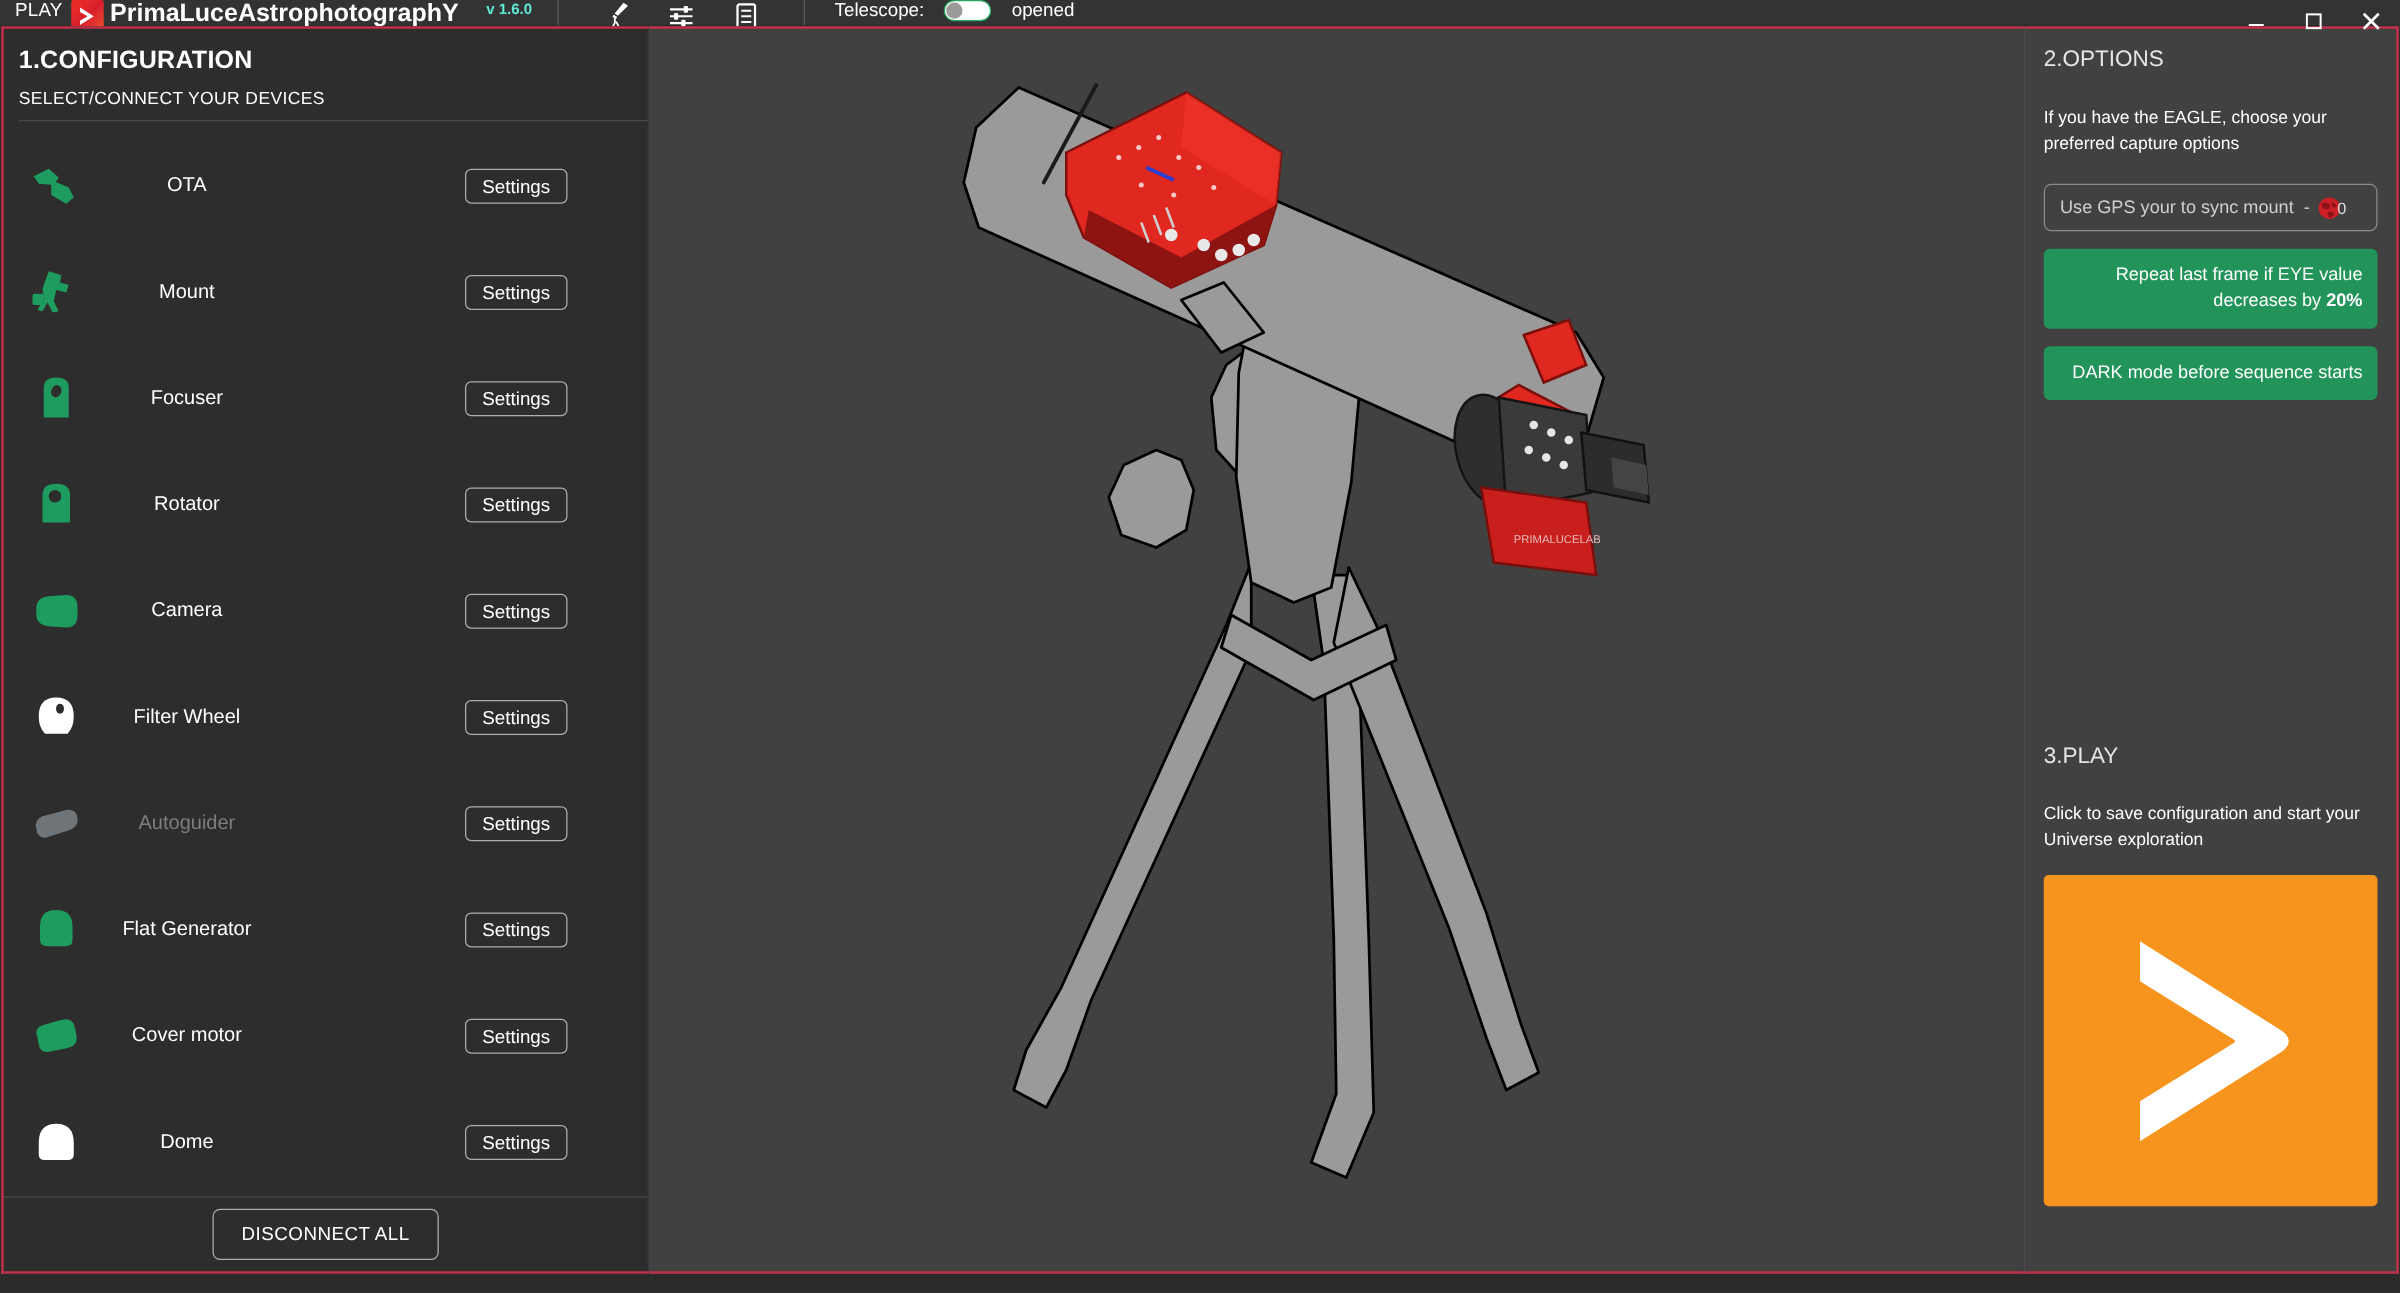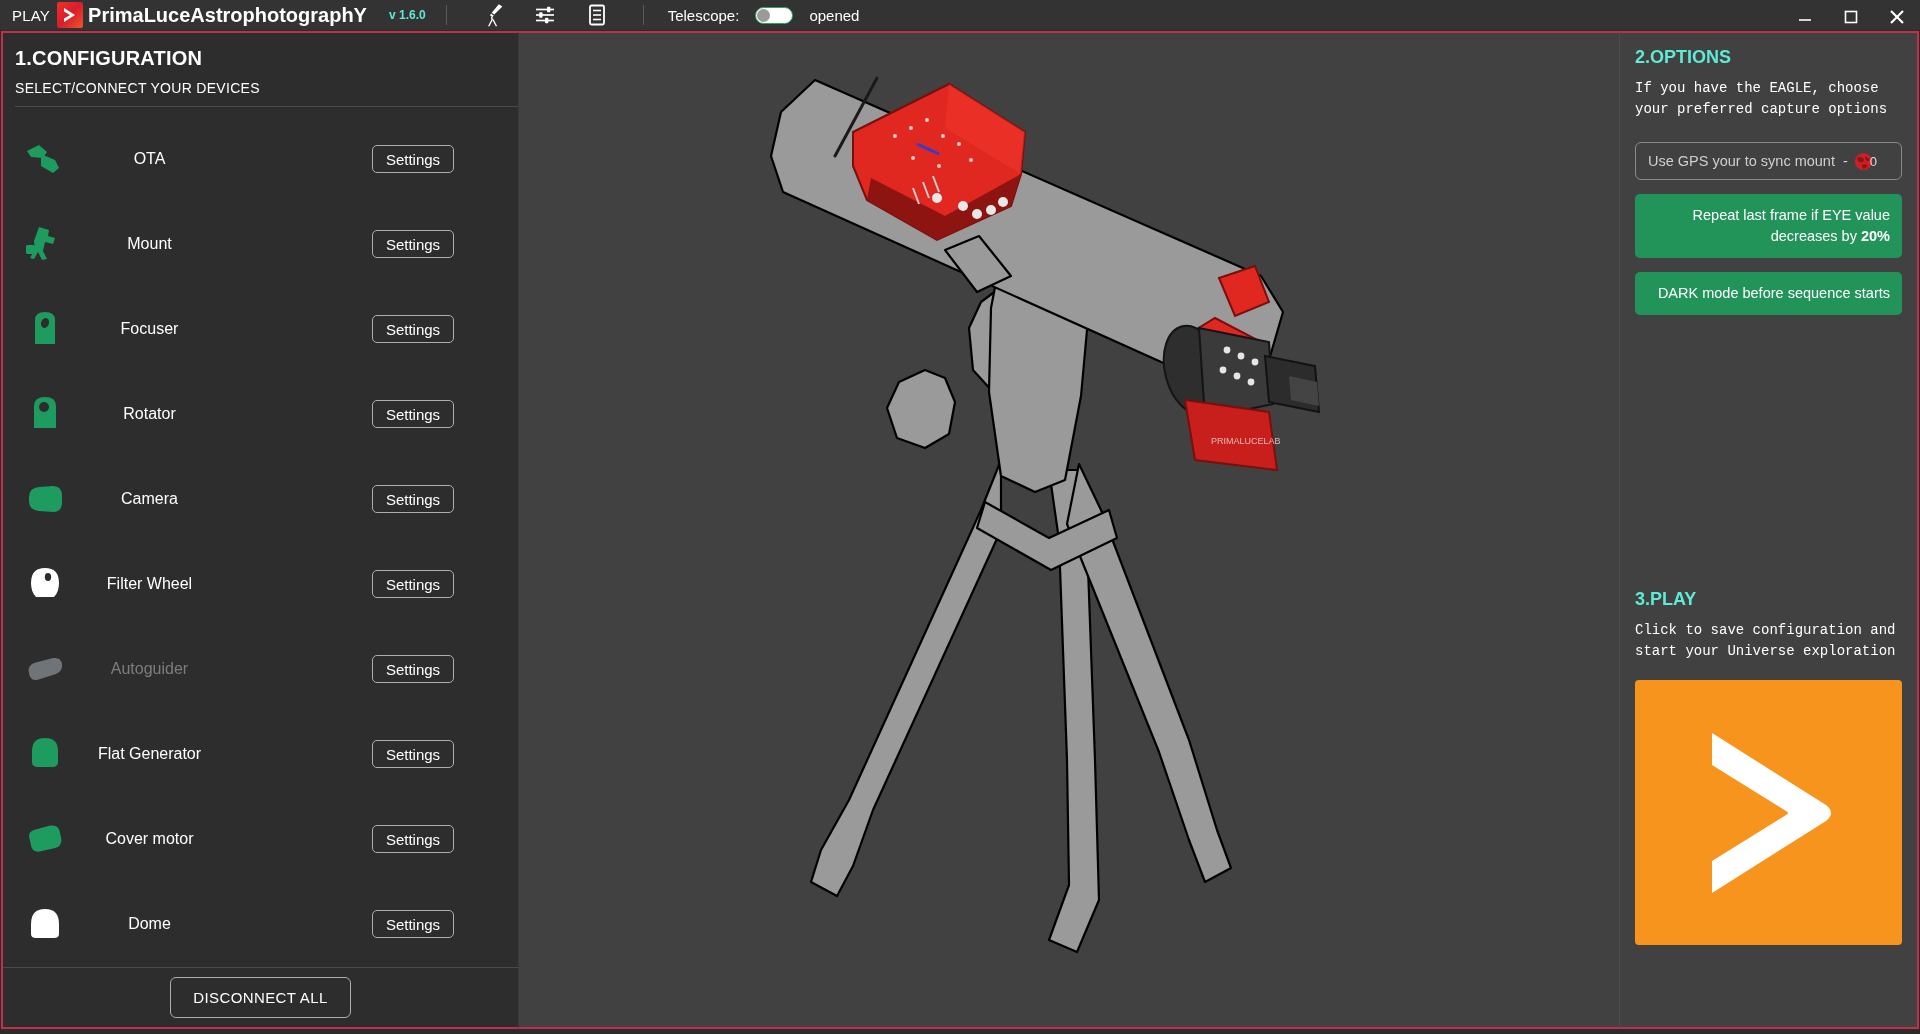--- a/index.html
+++ b/index.html
@@ -12,9 +12,9 @@
 
   
   #titlebar {
-    height: 30px; width: 100%;
+    height: 20px; width: 100%;
     background: #333333;
-    display: flex; align-items: center;
+    display: flex; 
     position: relative;
     user-select: none;
   }

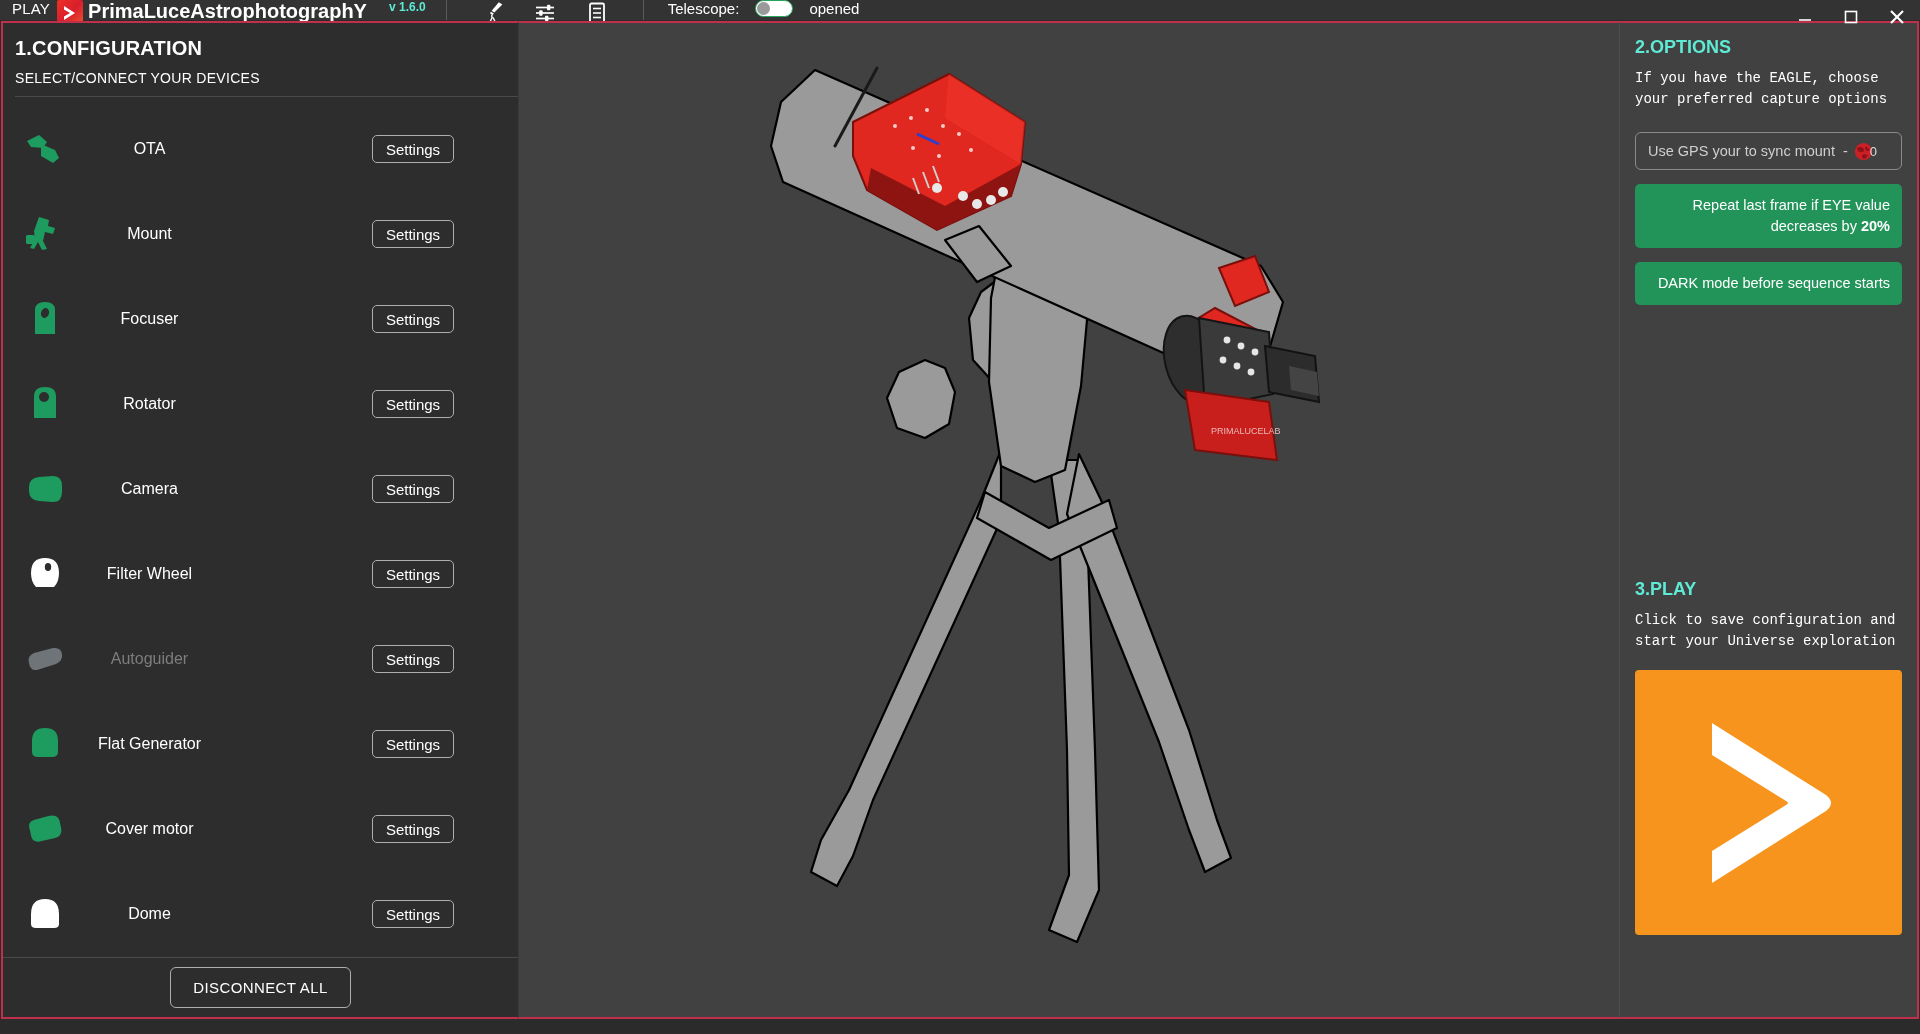--- a/index.html
+++ b/index.html
@@ -167,7 +167,7 @@
     display:flex; flex-direction:column;
   }
   .rp-title {
-    color:#5eead4; font-size:18px; font-weight:bold; margin-top:4px;
+    color:#e5e5e5; font-size:18px; font-weight:normal; margin-top:4px;
   }
   .rp-desc {
     color:#ffffff; font-size:14px; line-height:21px; margin-top:10px;font-family:Liberation Mono, monospace;

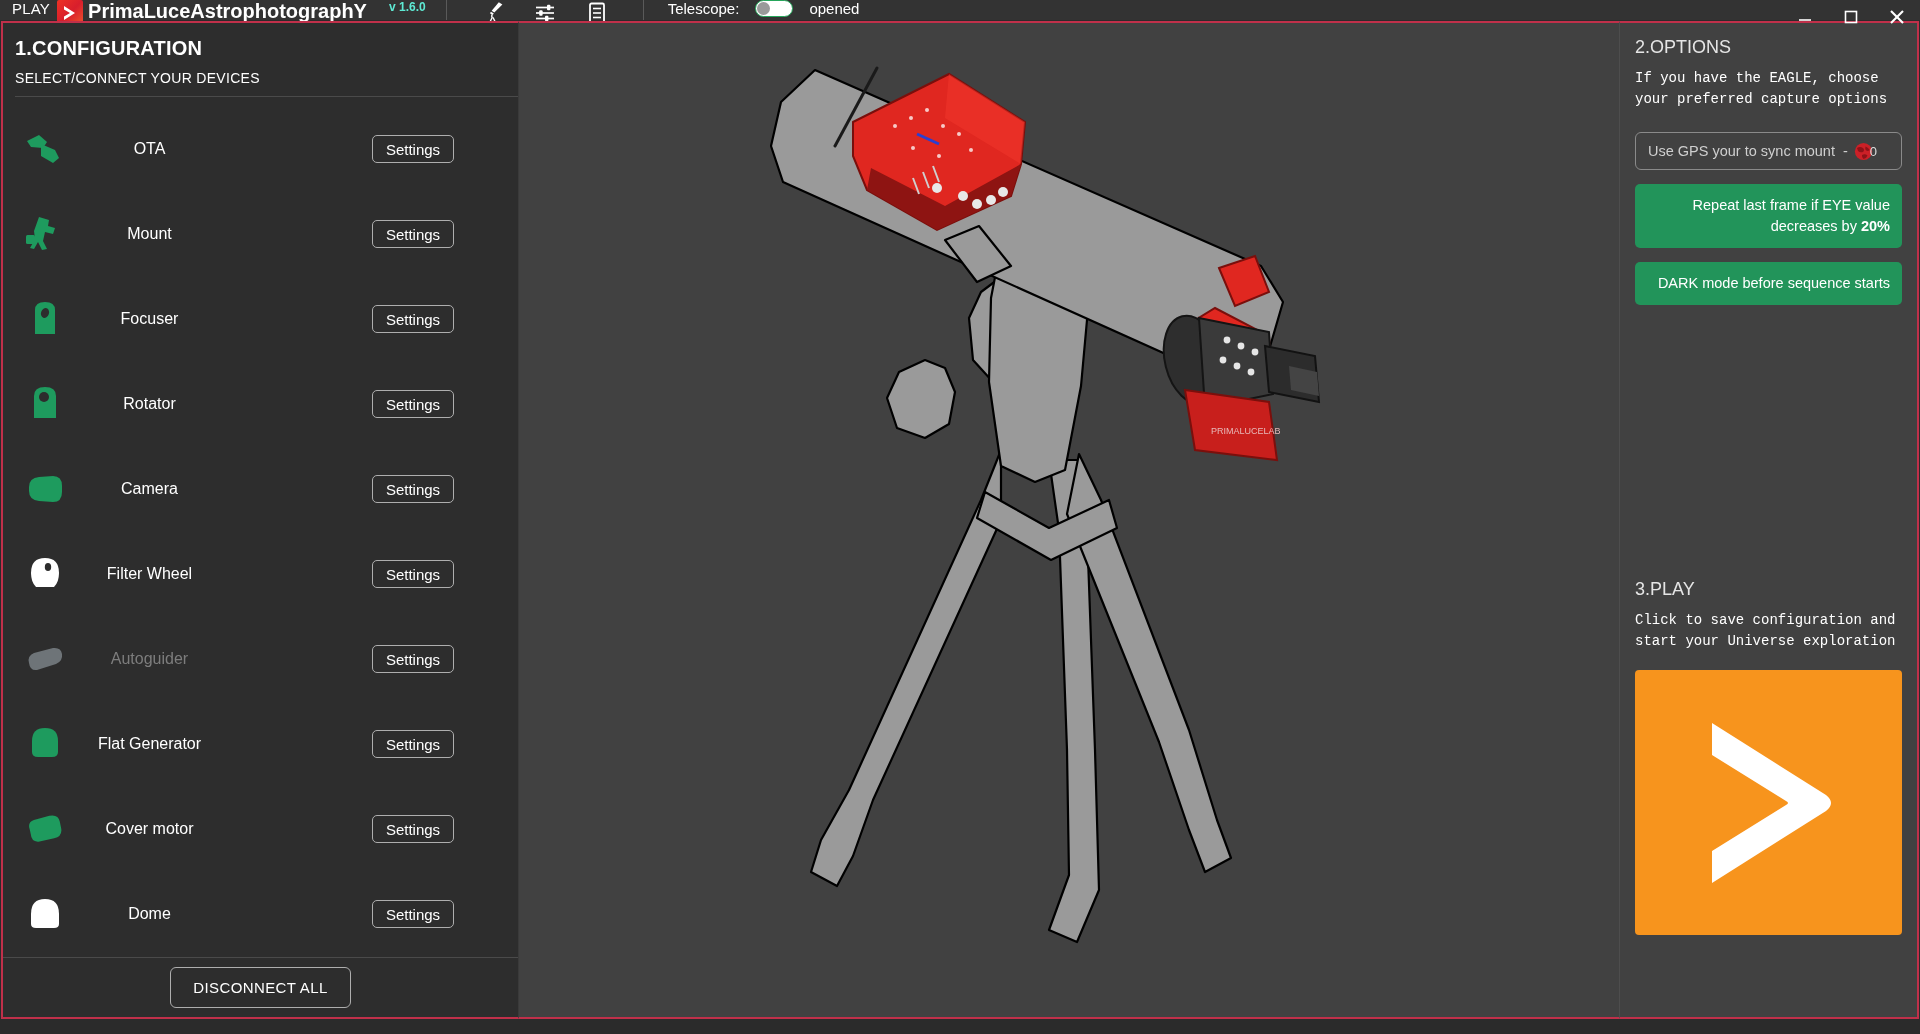--- a/index.html
+++ b/index.html
@@ -170,7 +170,7 @@
     color:#e5e5e5; font-size:18px; font-weight:normal; margin-top:4px;
   }
   .rp-desc {
-    color:#ffffff; font-size:14px; line-height:21px; margin-top:10px;font-family:Liberation Mono, monospace;
+    color:#ffffff; font-size:14px; line-height:21px; margin-top:25px;
   }
   .gps-box {
     margin-top: 22px;

